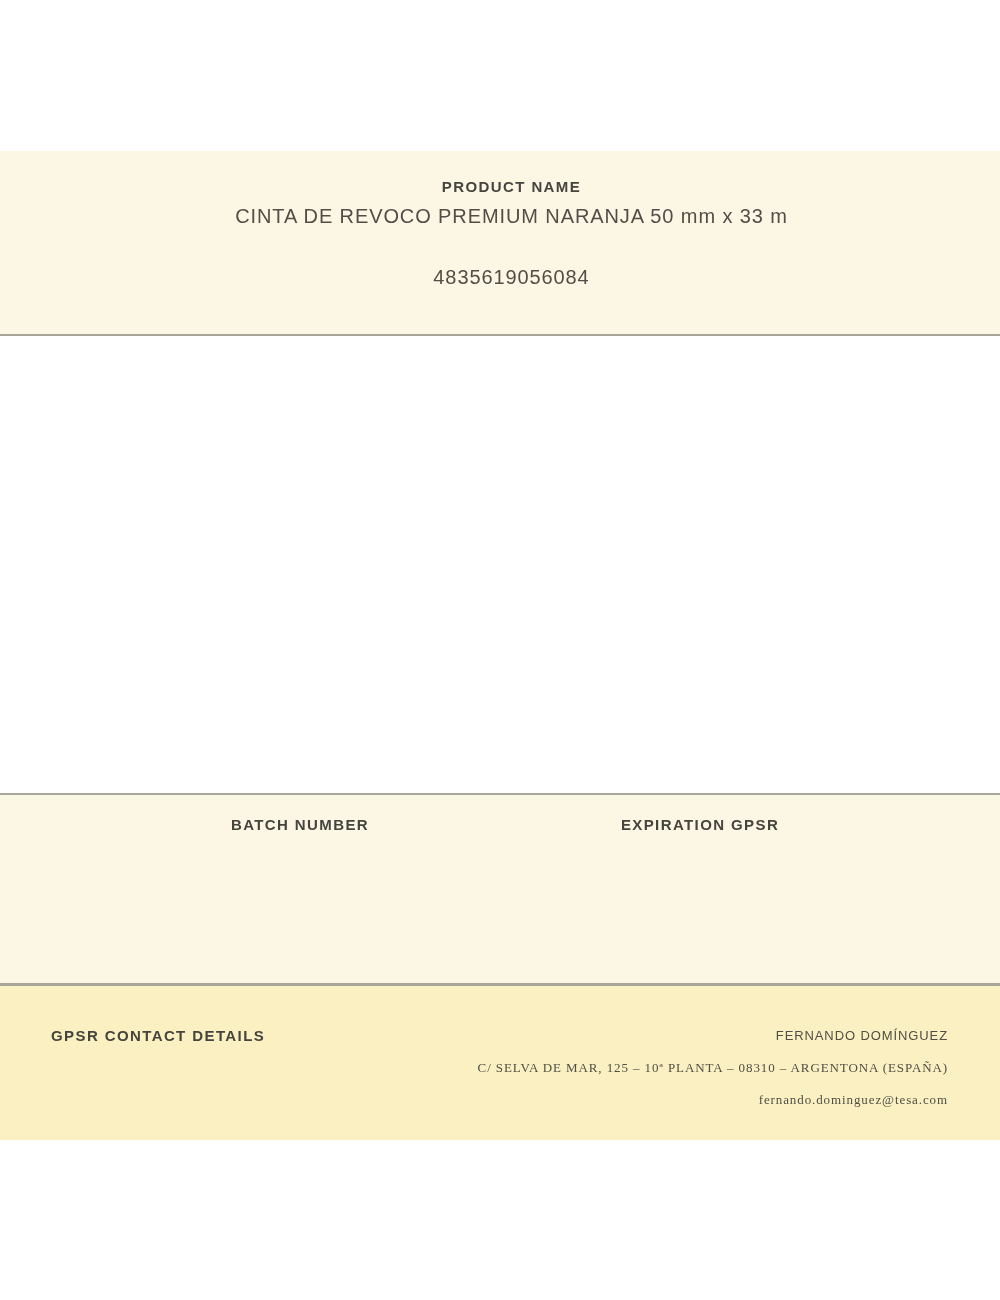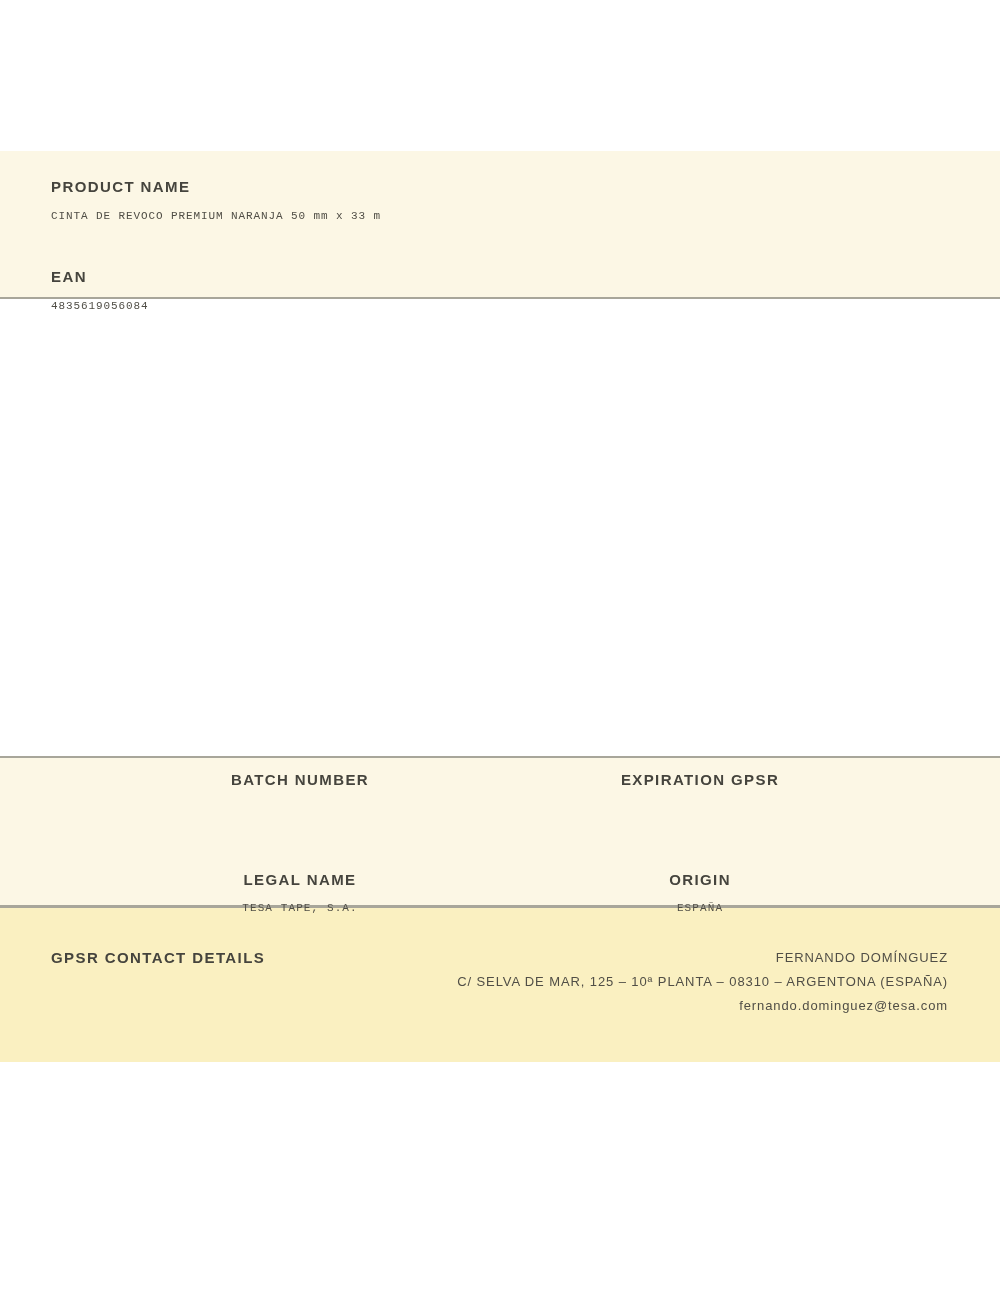--- a/index.html
+++ b/index.html
@@ -26,8 +26,9 @@
   .product-section{
     background:var(--section-bg);
     border-bottom:2px solid var(--border-color);
-    padding:26px 51px 0 51px;
-    height:148px;
+    padding:26px 51px 0 74px;
+    height:185px;
+    text-align:center;
   }
   .field-label{
     font-size:15px;

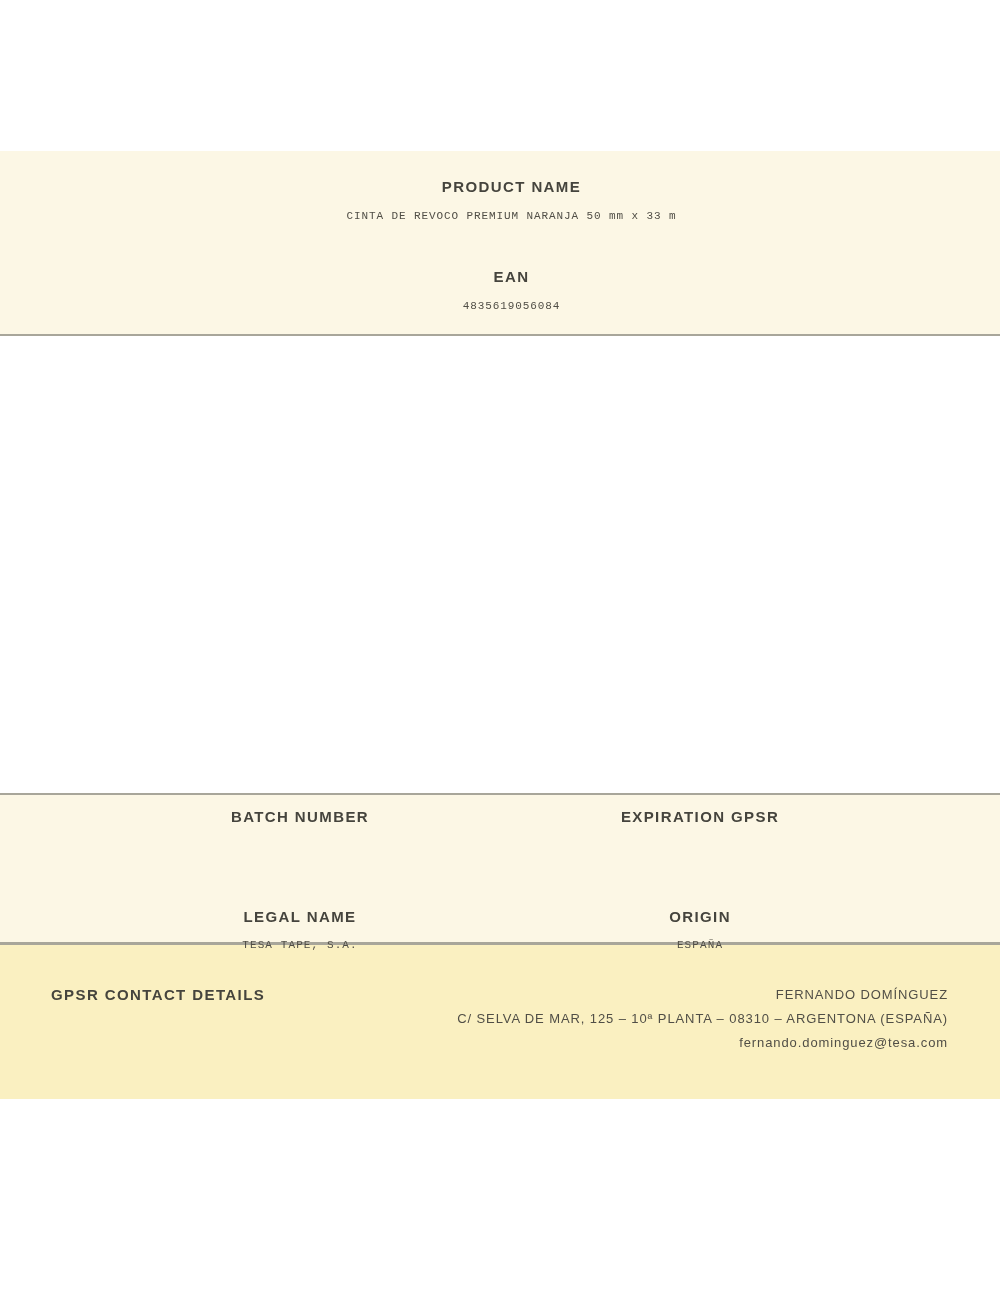--- a/index.html
+++ b/index.html
@@ -38,12 +38,11 @@
     line-height:20px;
   }
   .field-value{
-    font-size:11px;
+    font-size:20px;
     letter-spacing:0.9px;
     color:var(--body-text);
     line-height:20px;
     margin-top:9px;
-    font-family:Liberation Mono, monospace;
   }
   .field-group + .field-group{margin-top:41px;}
 

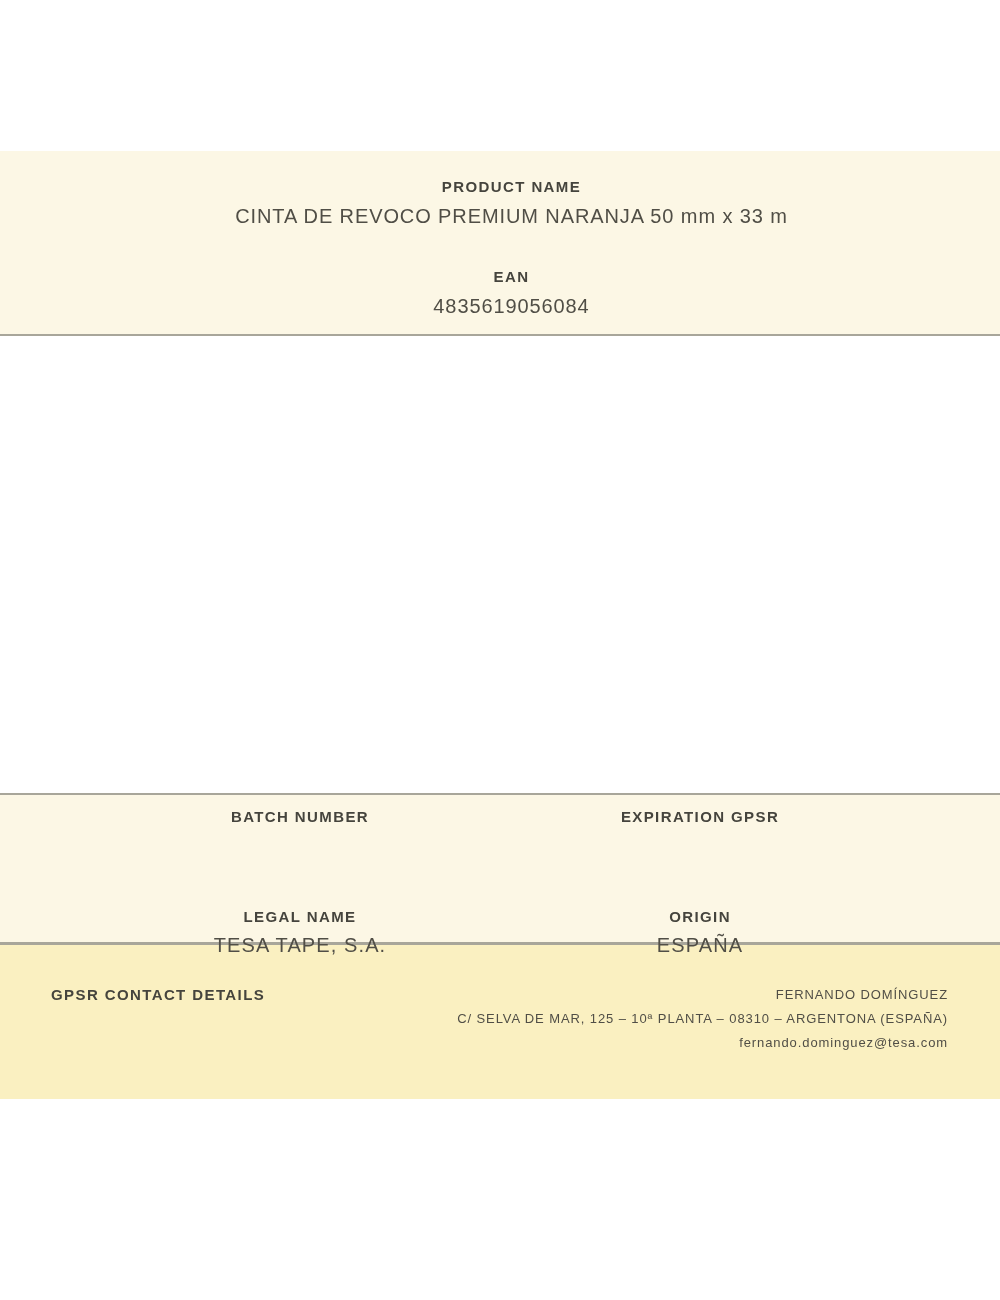--- a/index.html
+++ b/index.html
@@ -95,7 +95,6 @@
     <div class="field-value">CINTA DE REVOCO PREMIUM NARANJA 50 mm x 33 m</div>
   </div>
   <div class="field-group">
-    <div class="field-label">EAN</div>
     <div class="field-value">4835619056084</div>
   </div>
 </div>

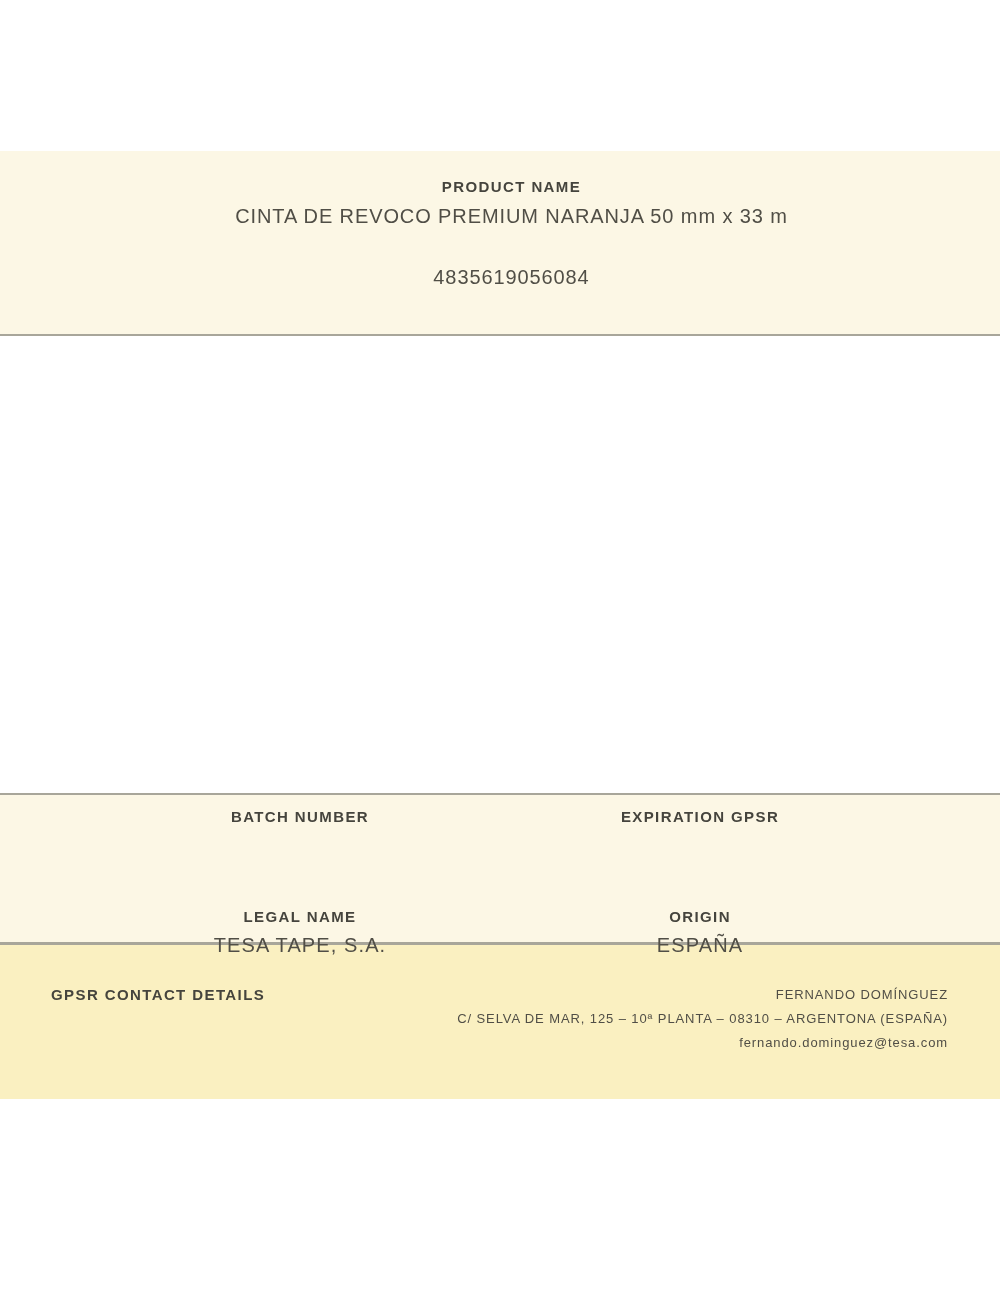--- a/index.html
+++ b/index.html
@@ -51,8 +51,8 @@
     background:var(--section-bg);
     border-top:2px solid var(--border-color);
     border-bottom:3px solid var(--border-color);
-    height:152px;
-    padding-top:12px;
+    height:193px;
+    padding-top:20px;
   }
   .grid-wrap{
     width:800px;

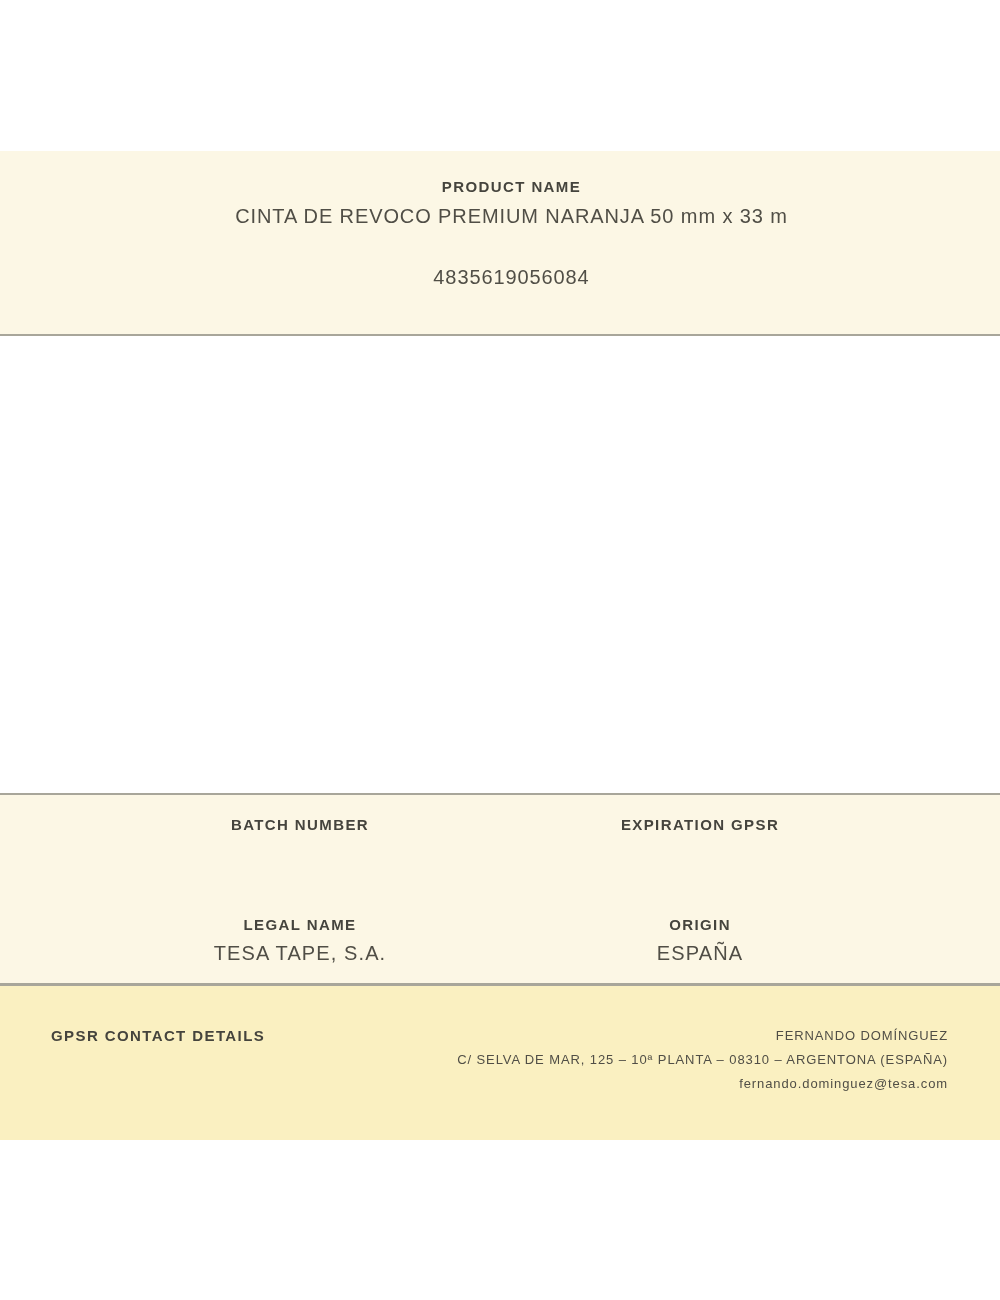--- a/index.html
+++ b/index.html
@@ -113,16 +113,6 @@
         <div class="field-value"></div>
       </div>
     </div>
-    <div class="grid-row">
-      <div class="grid-cell">
-        <div class="field-label">LEGAL NAME</div>
-        <div class="field-value">TESA TAPE, S.A.</div>
-      </div>
-      <div class="grid-cell">
-        <div class="field-label">ORIGIN</div>
-        <div class="field-value">ESPAÑA</div>
-      </div>
-    </div>
   </div>
 </div>
 

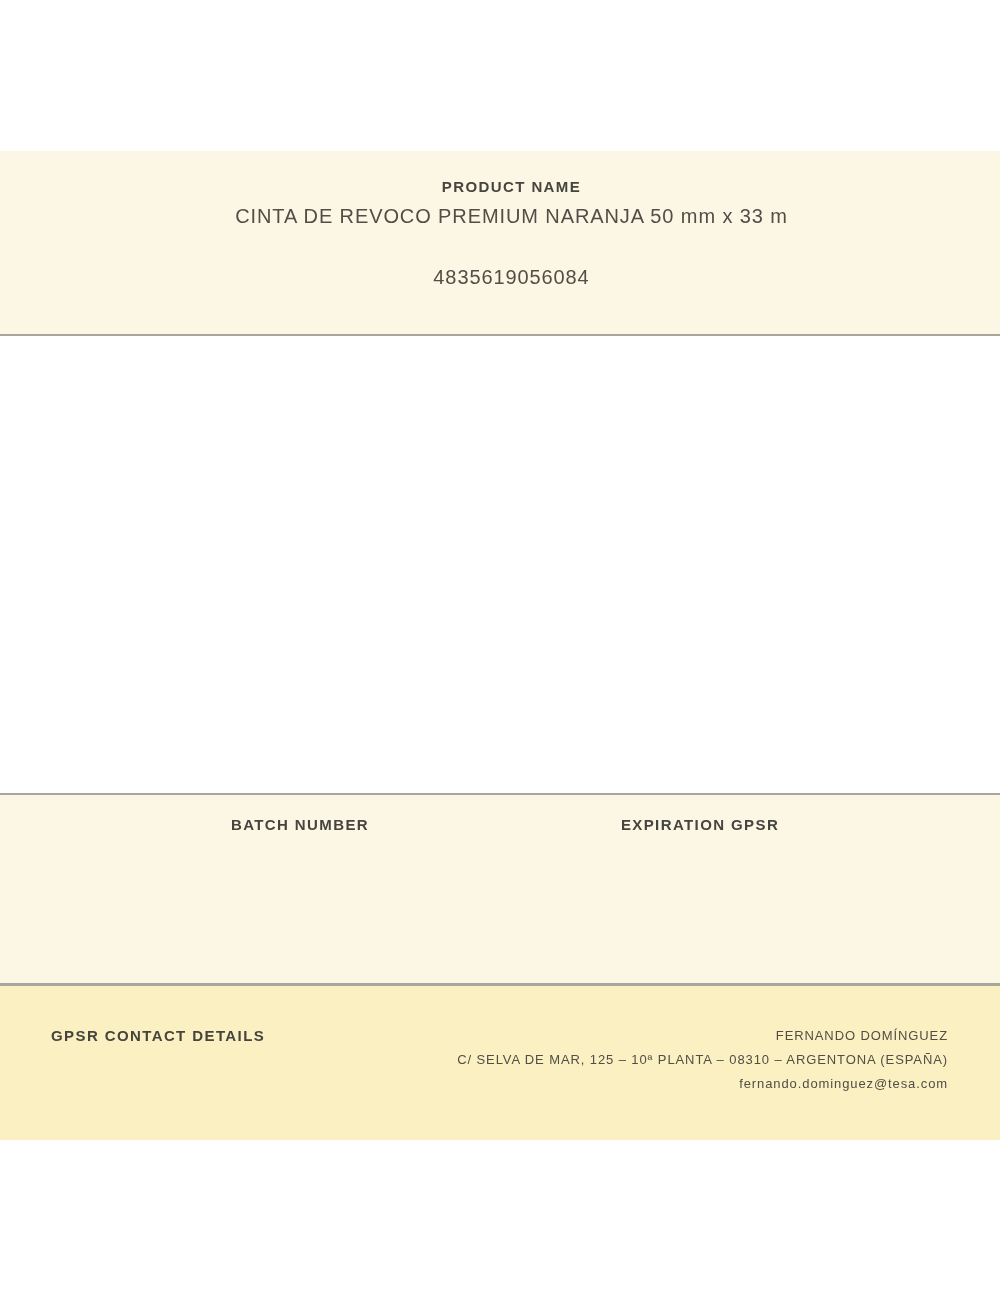--- a/index.html
+++ b/index.html
@@ -82,7 +82,7 @@
     color:var(--body-text);
   }
   .gpsr-line{line-height:20px;}
-  .gpsr-line + .gpsr-line{margin-top:4px;}
+  .gpsr-line + .gpsr-line{margin-top:12px;font-family:Liberation Serif, serif;}
 </style>
 </head>
 <body>

